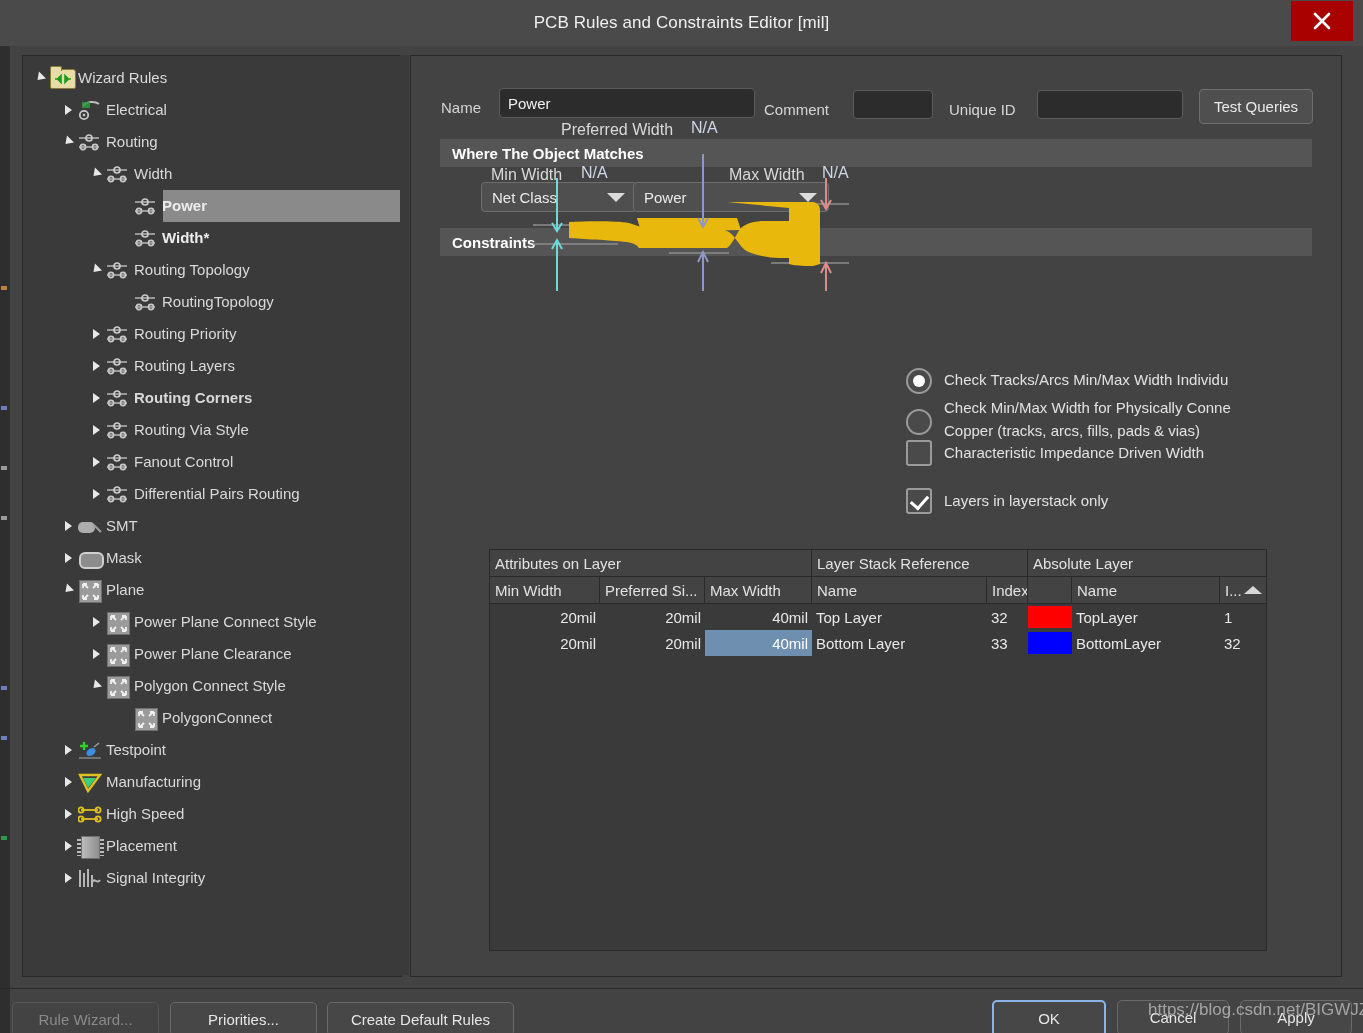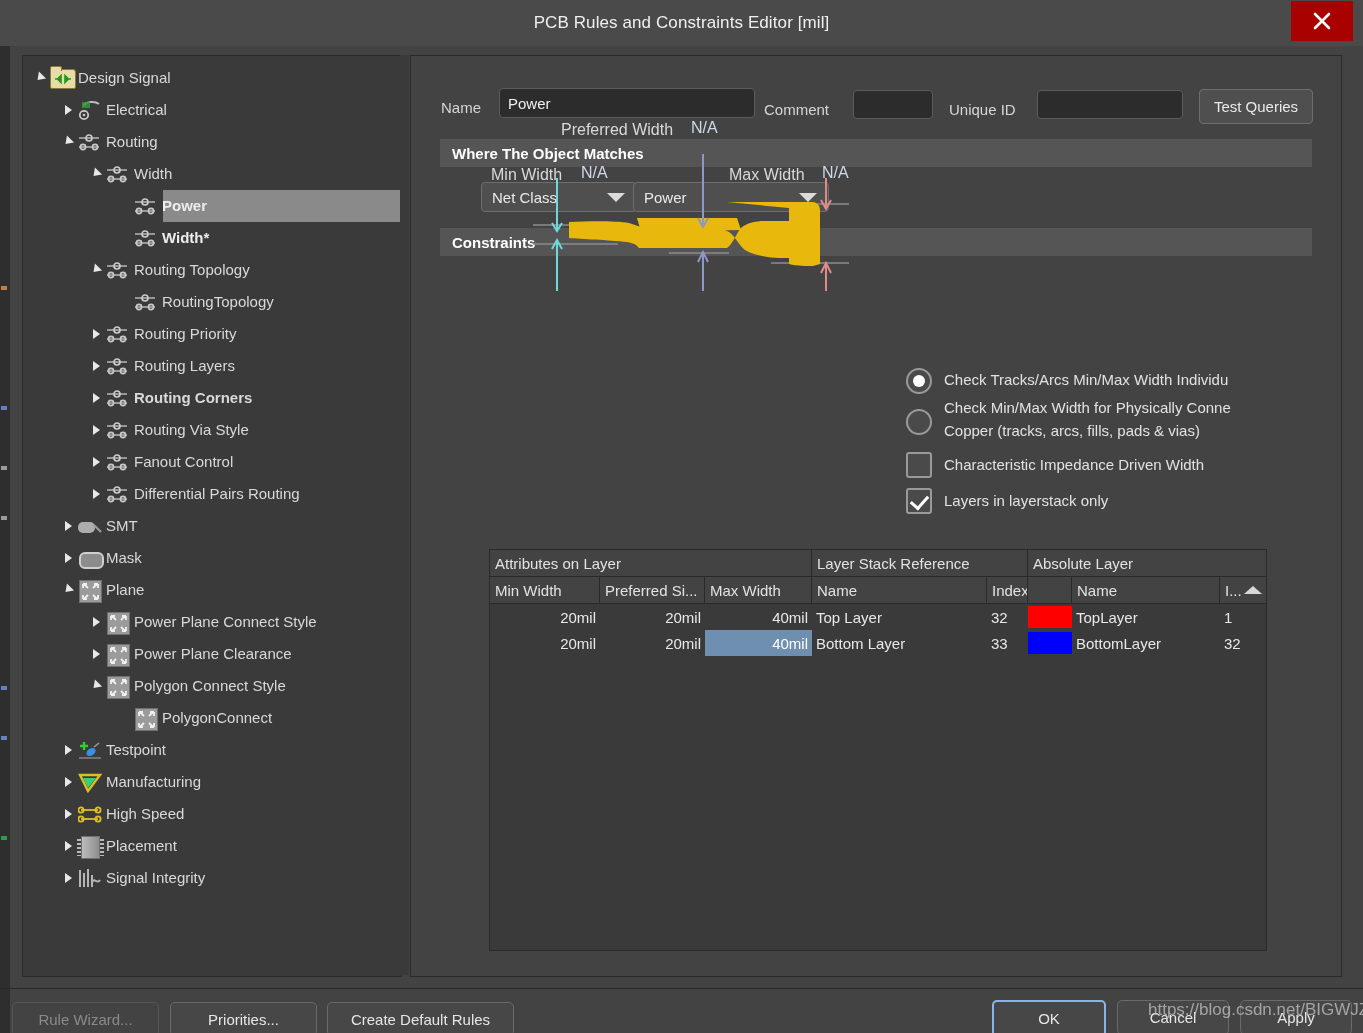--- a/index.html
+++ b/index.html
@@ -195,7 +195,7 @@
               </svg>
             </span>
           </span>
-          <span class="lbl">Design Signal</span>
+          <span class="lbl">Wizard Rules</span>
         </div>
         <div class="row" style="padding-left: 38px;">
           <span class="arrow collapsed"></span>

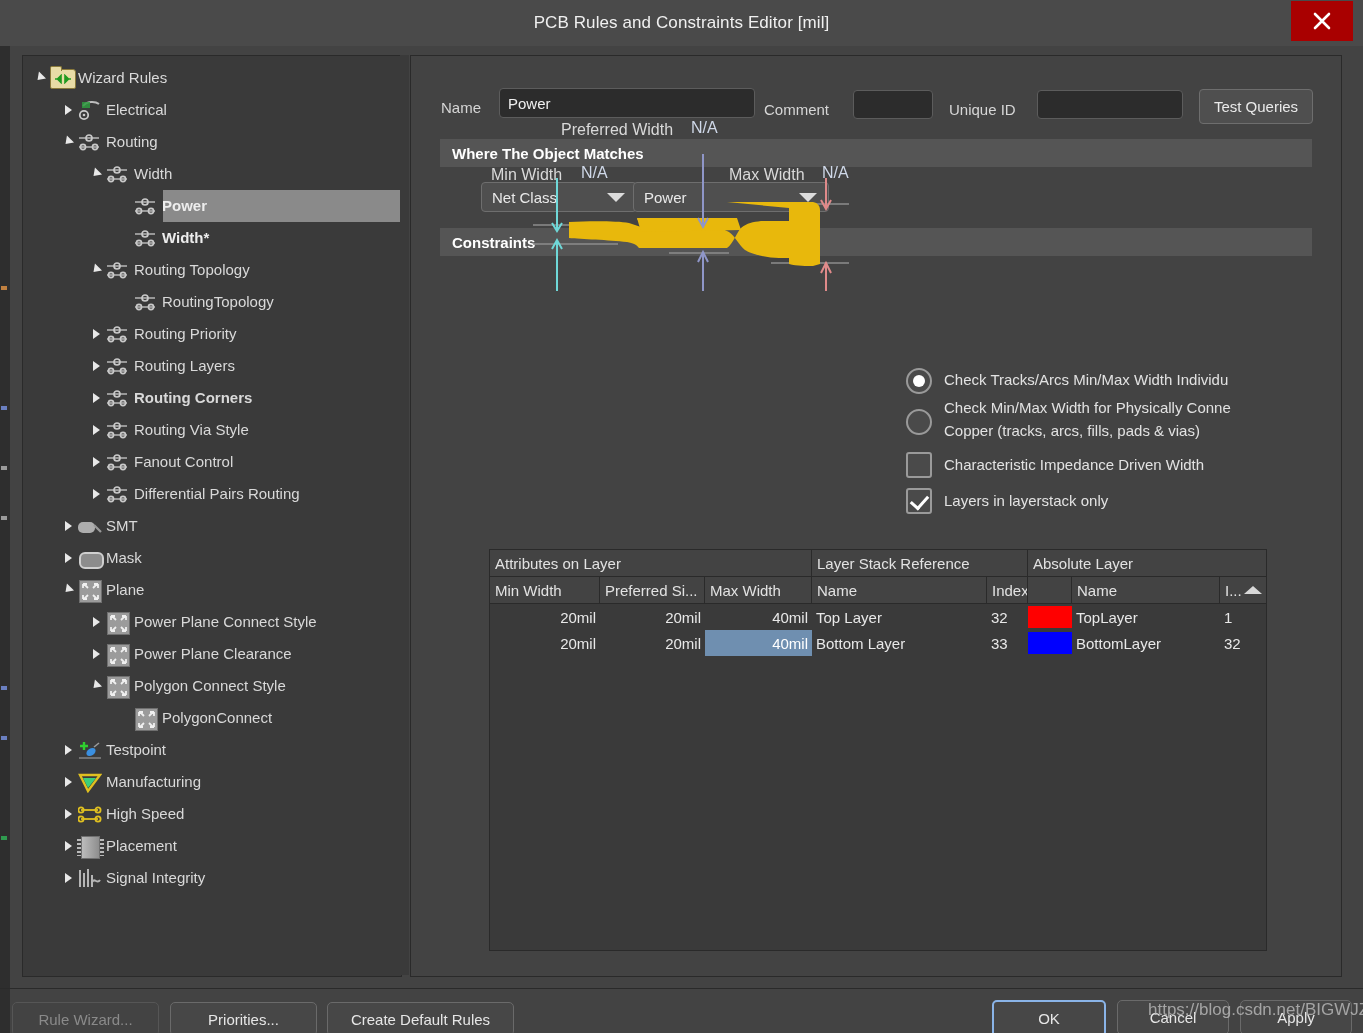--- a/index.html
+++ b/index.html
@@ -599,7 +599,7 @@
 Copper (tracks, arcs, fills, pads &amp; vias)</span>
     </div>
 
-    <div class="opt" style="left:495px;top:396px;width:430px;">
+    <div class="opt" style="left:495px;top:384px;width:430px;">
       <span class="cbox"></span>
       <span class="otxt" style="line-height:26px;">Characteristic Impedance Driven Width</span>
     </div>

